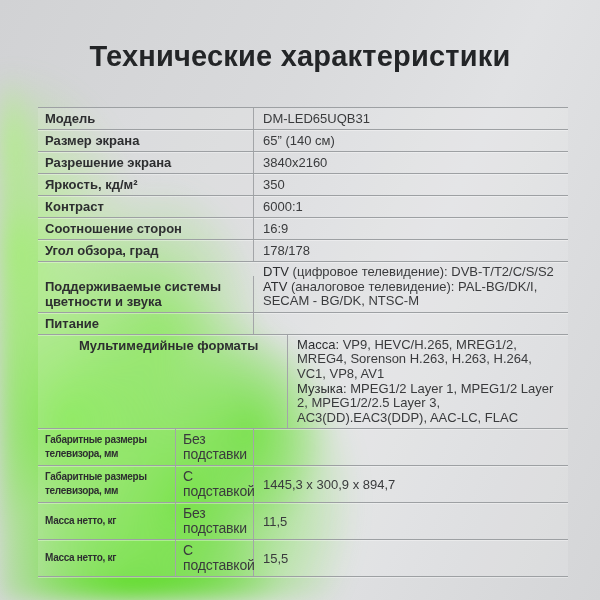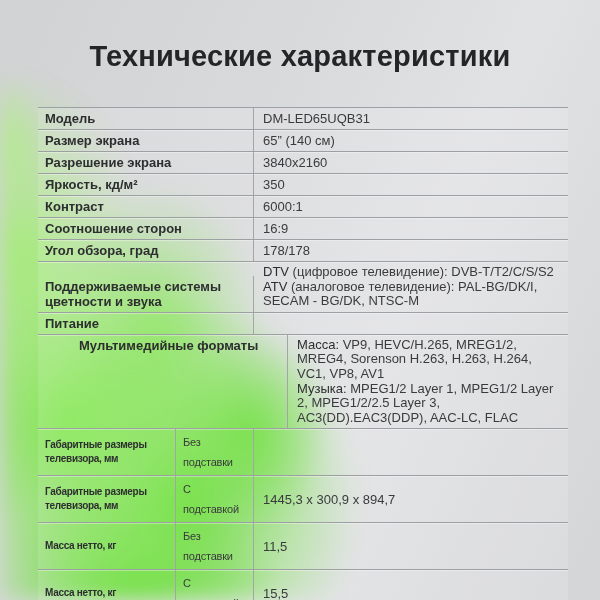--- a/index.html
+++ b/index.html
@@ -41,7 +41,7 @@
   }
   .c-sub{
     width:78px;min-width:78px;border-right:1px solid #a3a5a8;
-    padding:3px 7px 3px 7px;font-size:11px;letter-spacing:-.2px;line-height:20px;
+    padding:3px 7px 3px 7px;font-size:14px;letter-spacing:-.2px;line-height:15px;
   }
   .c-value{flex:1;padding:3px 6px 3px 9px;}
   .row.three .c-label{width:138px;min-width:138px;font-size:10px;letter-spacing:-.3px;line-height:14.6px;}

